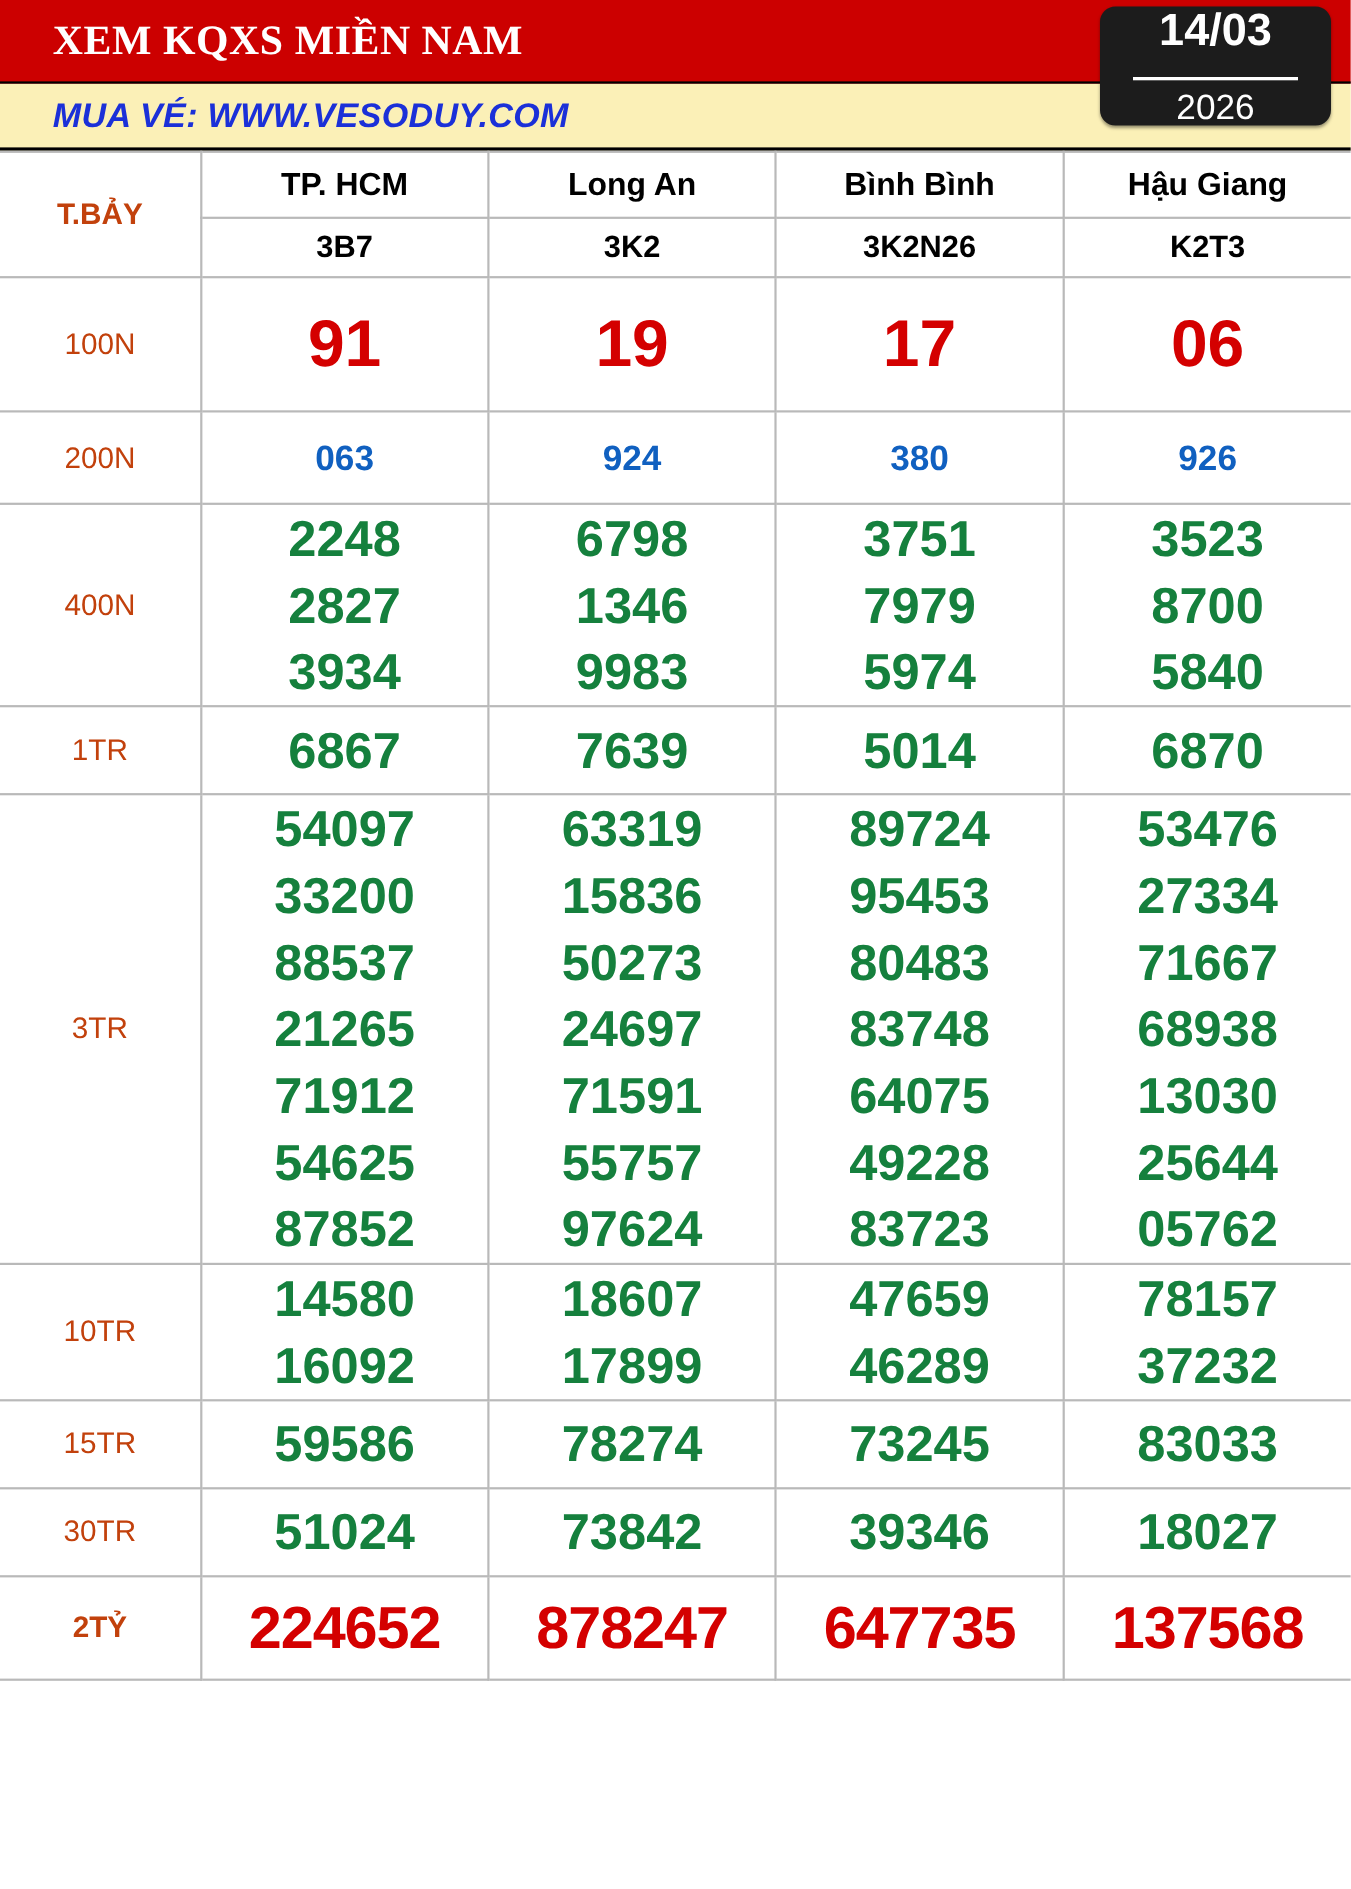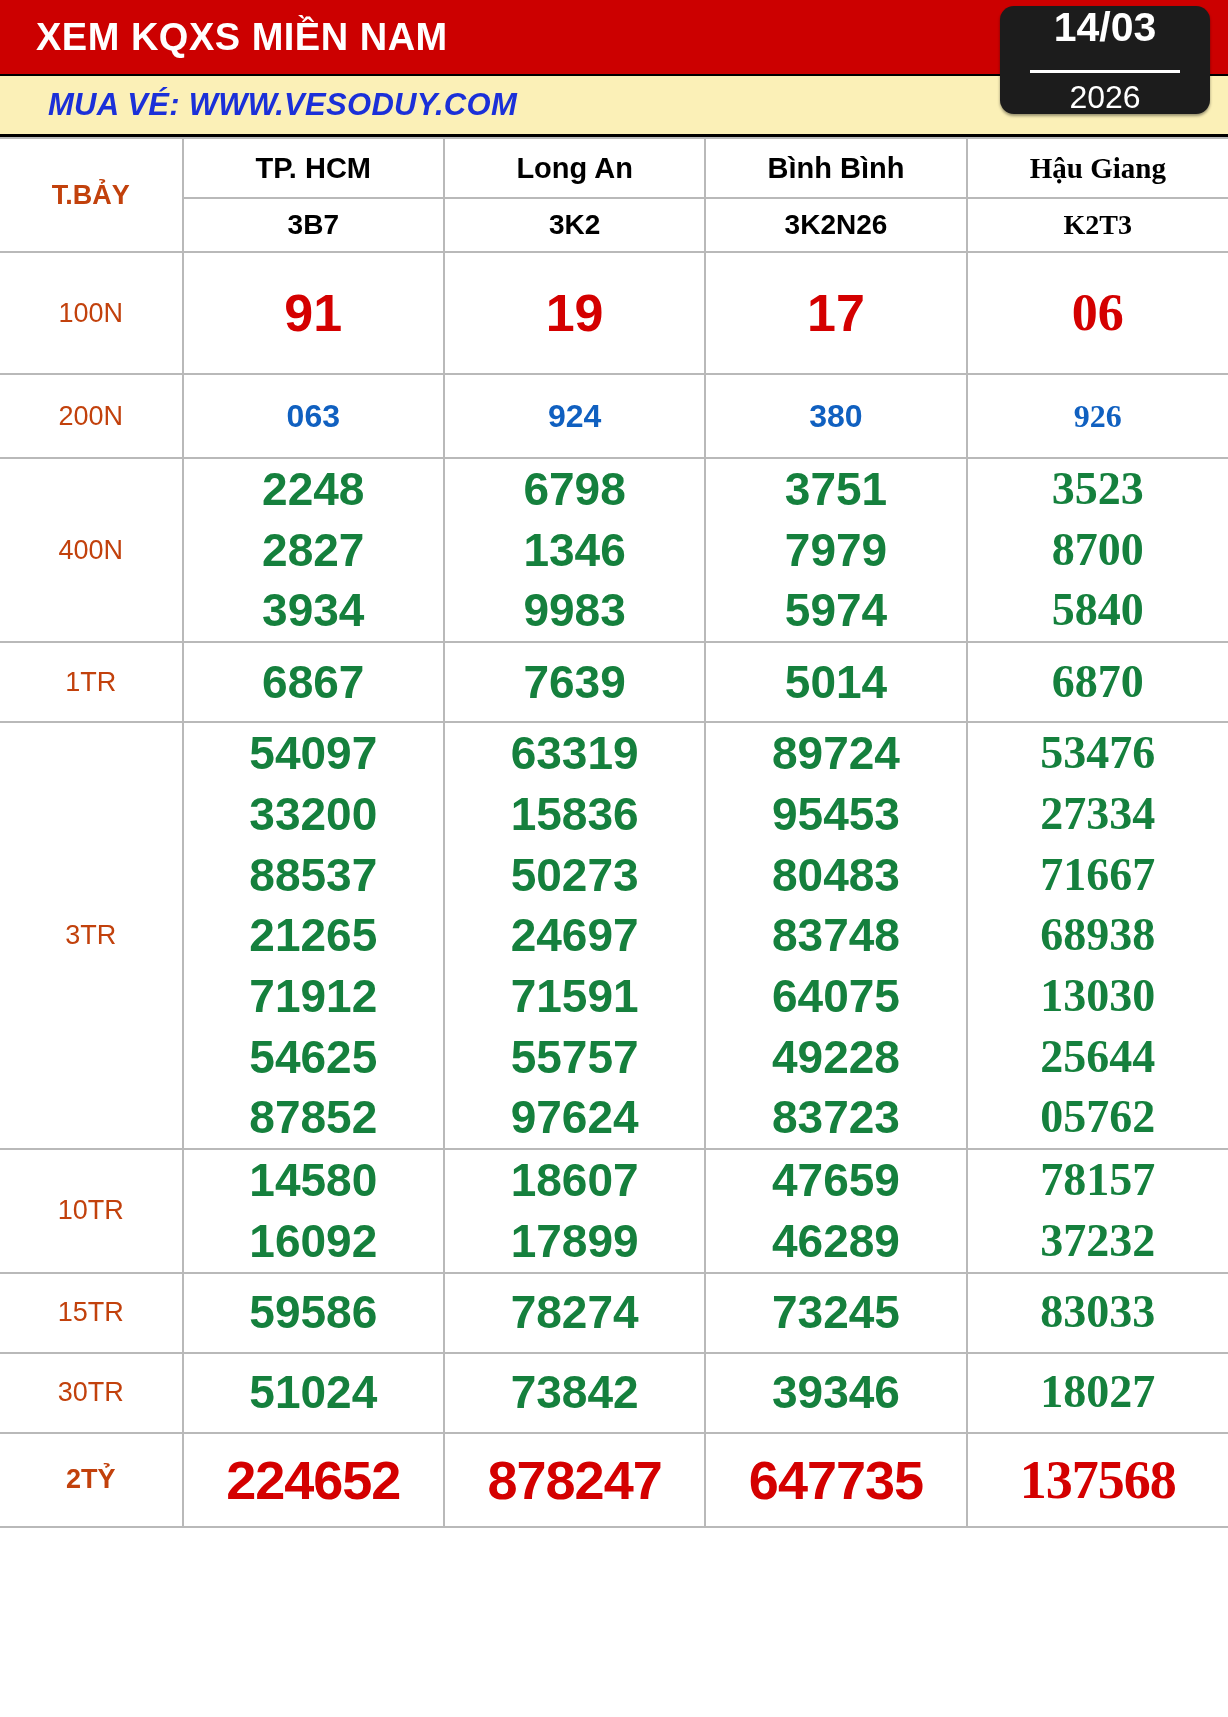--- a/index.html
+++ b/index.html
@@ -29,7 +29,7 @@
   }
   .header-title {
     position: absolute;
-    left: 36px;
+    left: 48px;
     top: 50%;
     transform: translateY(-50%);
     color: #ffffff;
@@ -37,6 +37,7 @@
     font-weight: bold;
     letter-spacing: 0.5px;
     white-space: nowrap;
+    font-family: Liberation Serif, serif;
   }
   .date-box {
     position: absolute;

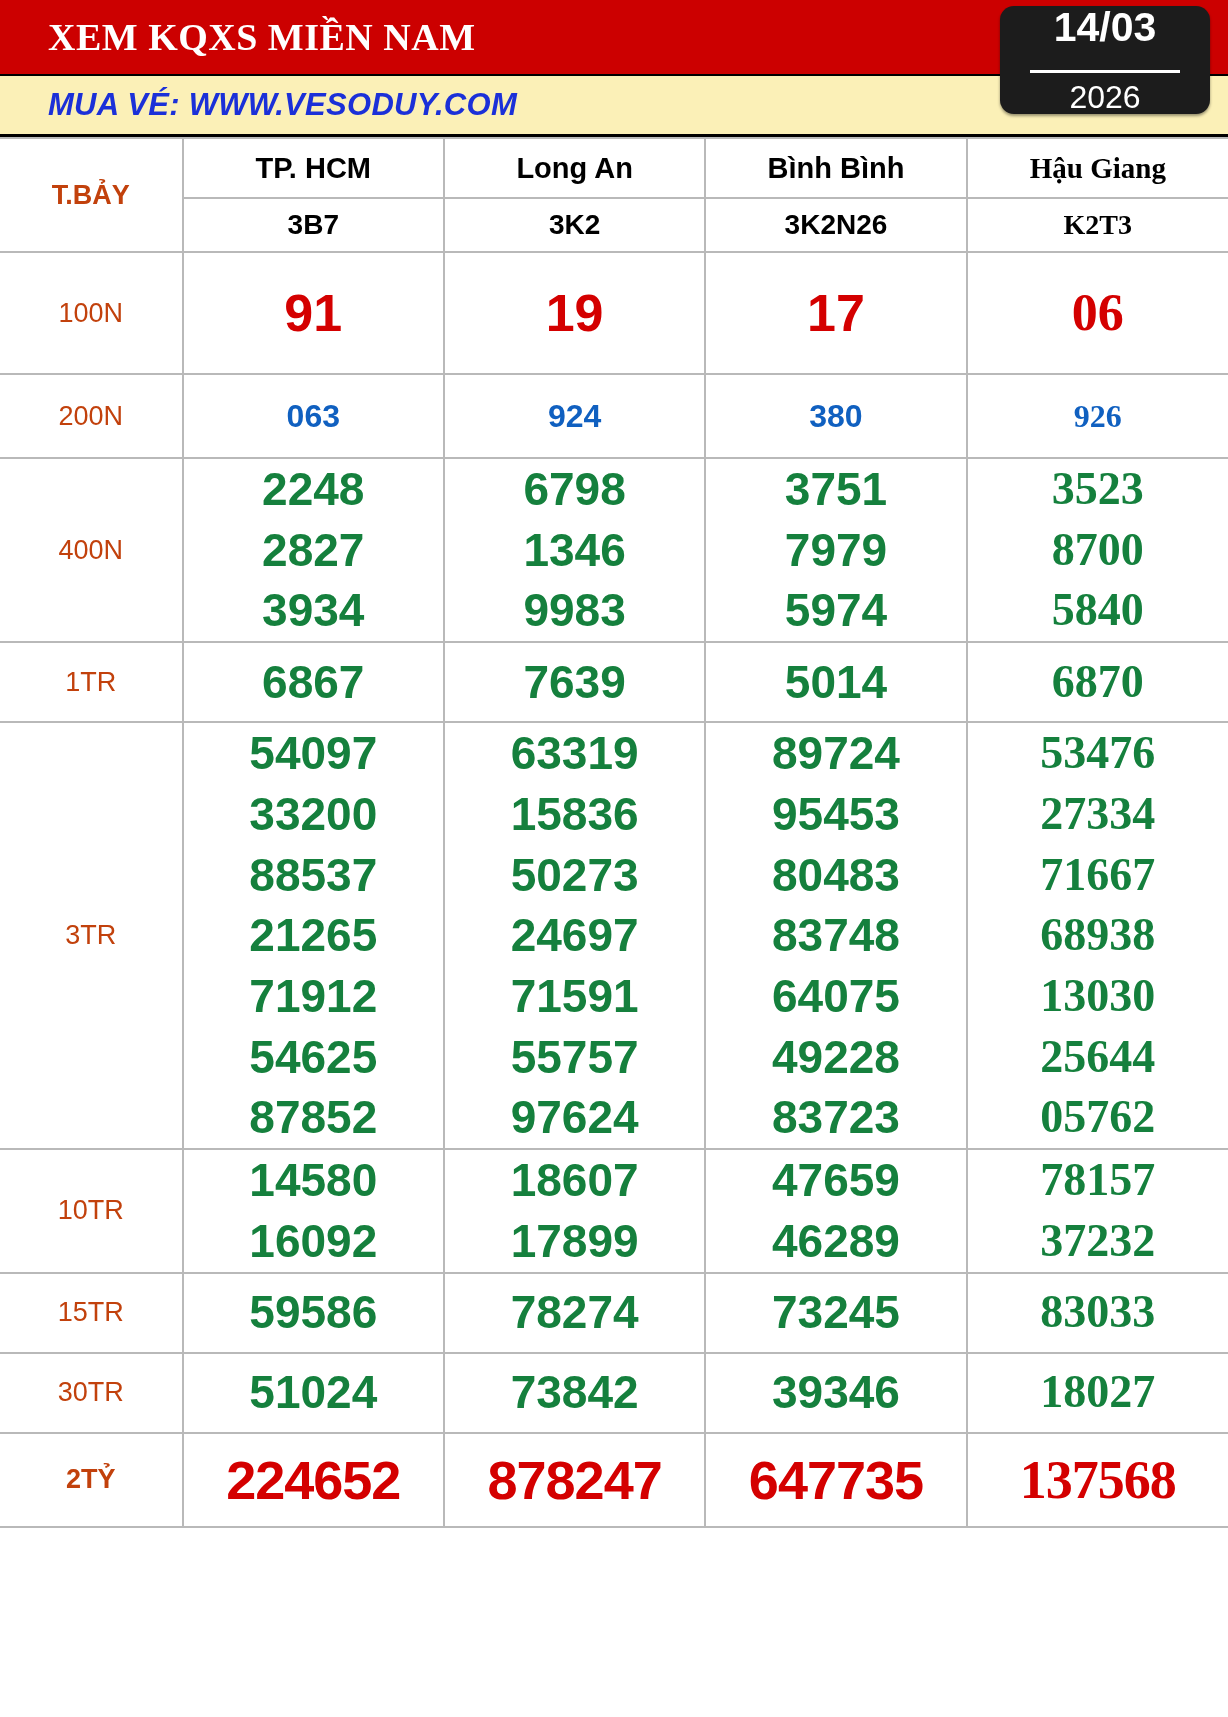--- a/index.html
+++ b/index.html
@@ -106,7 +106,6 @@
   }
   table.results td:last-child, table.results th:last-child {
     border-right: none;
-    font-family: Liberation Serif, serif;
   }
   col.c-label { width: 167px; }
   col.c-prov  { width: 239px; }

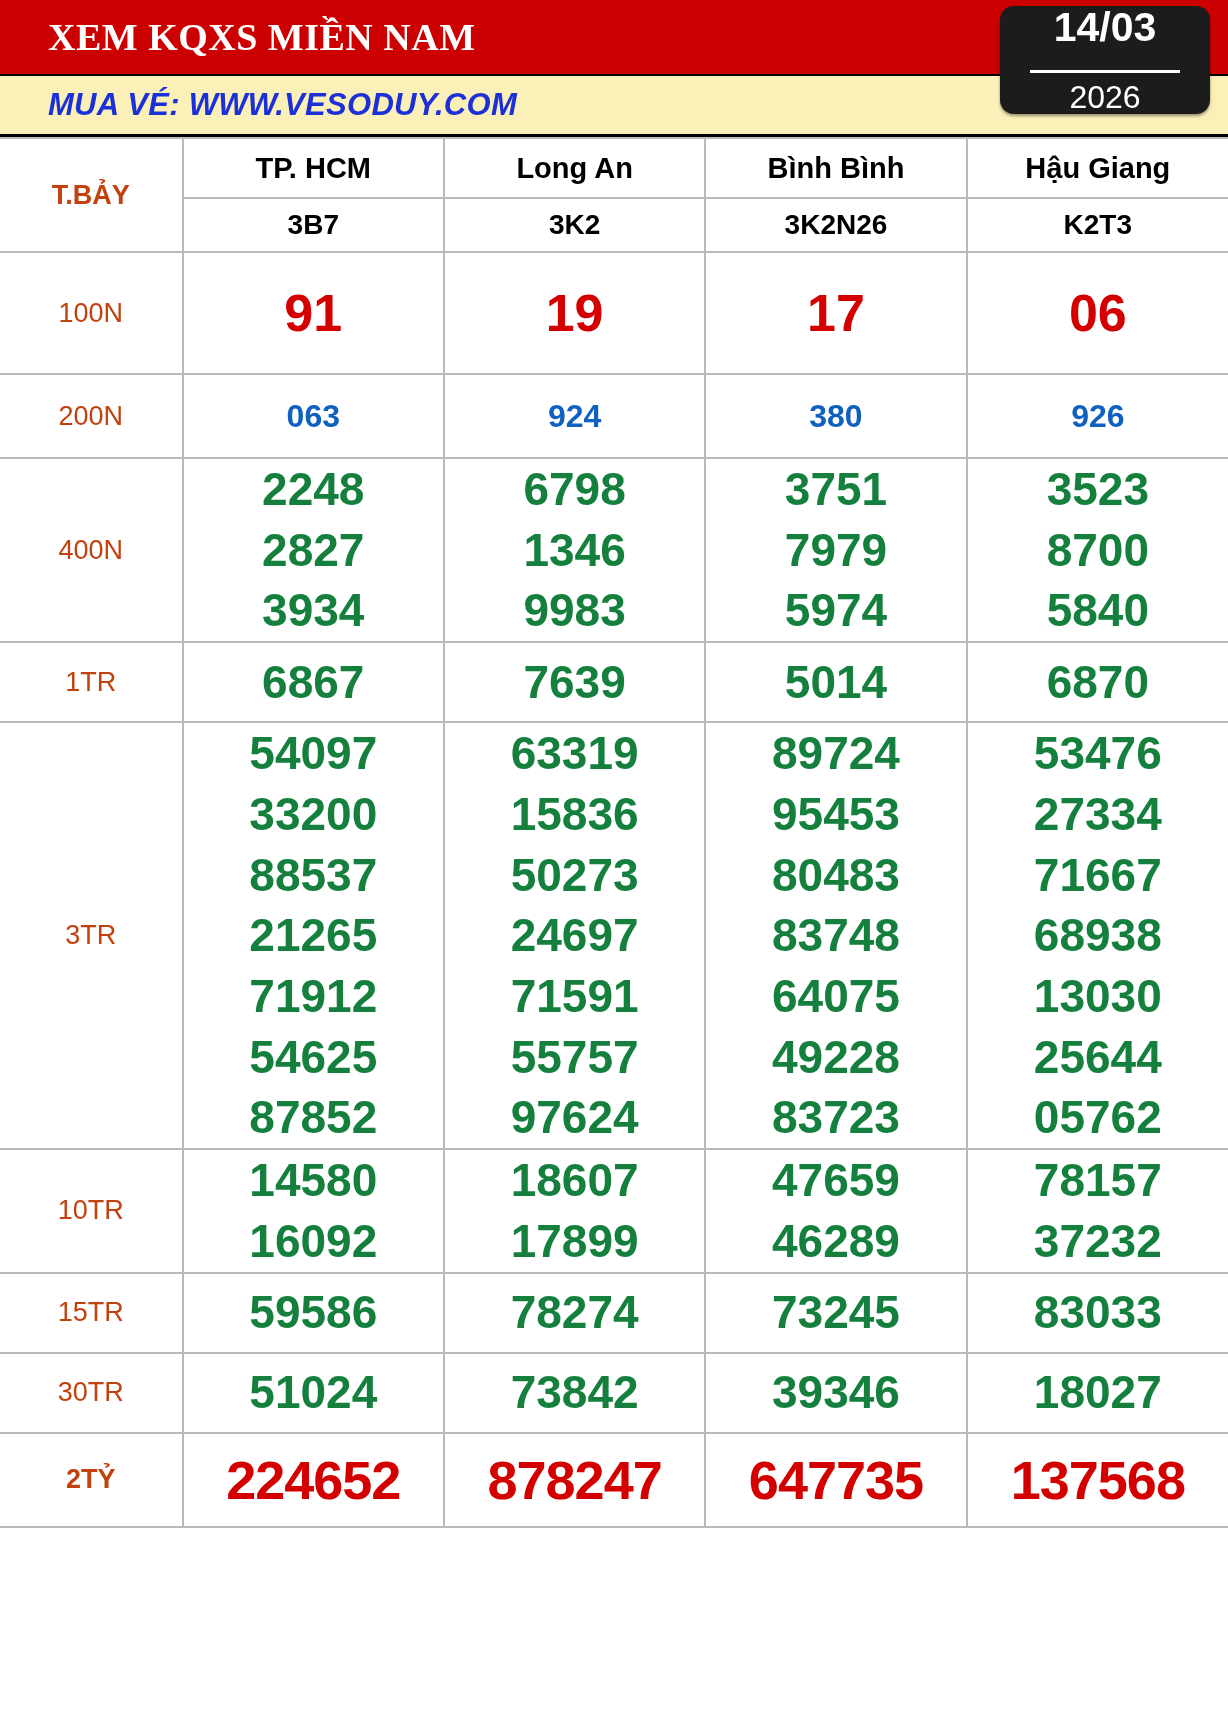--- a/index.html
+++ b/index.html
@@ -137,7 +137,7 @@
   }
 
   .num-row-100 {
-    font-size: 52px;
+    font-size: 60px;
     font-weight: bold;
     color: #d40000;
     height: 120px;

